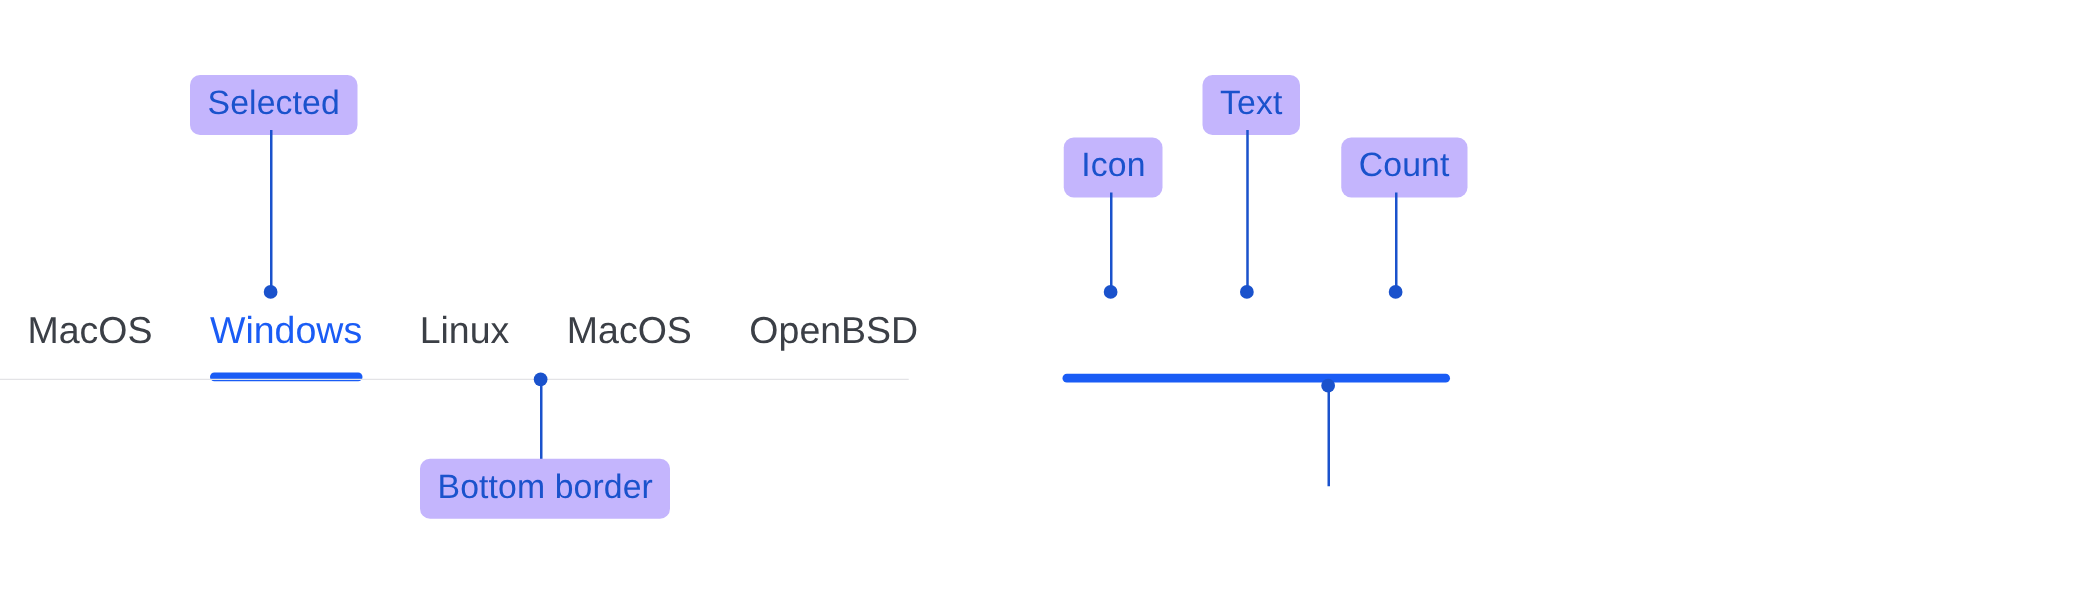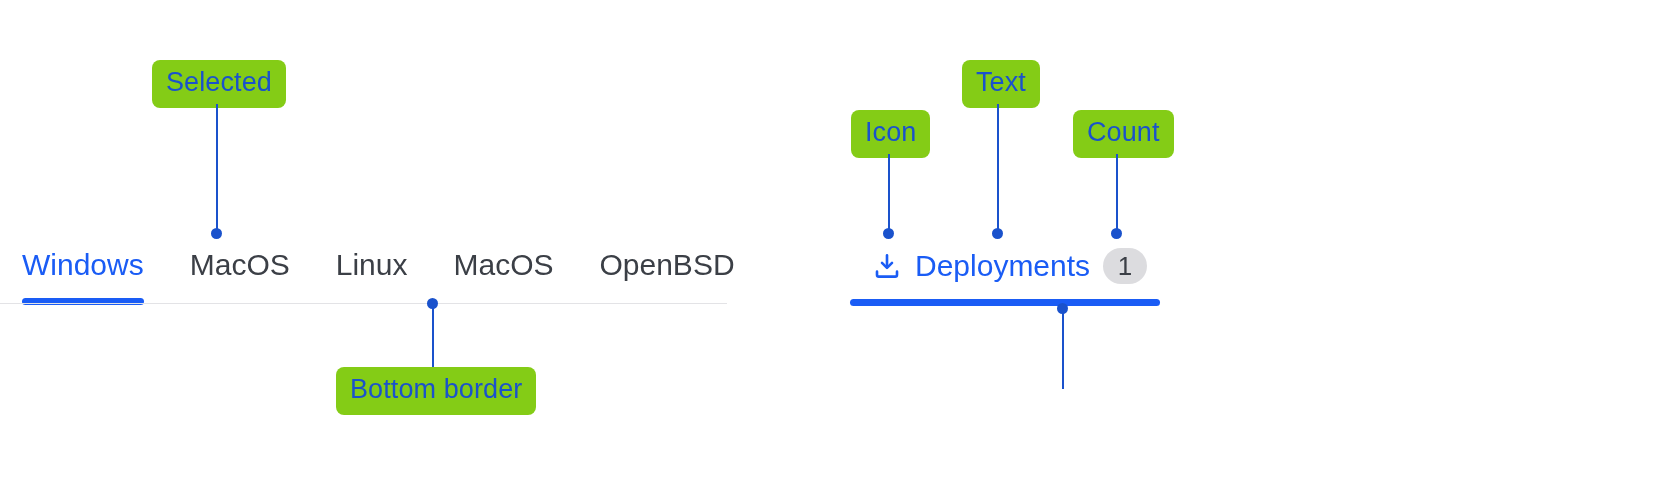--- a/index.html
+++ b/index.html
@@ -23,7 +23,7 @@
   
   .anno-chip {
     position: absolute;
-    background: #84cc16;
+    background: #c4b5fd;
     color: #1a52cc;
     font-size: 27px;
     line-height: 1;

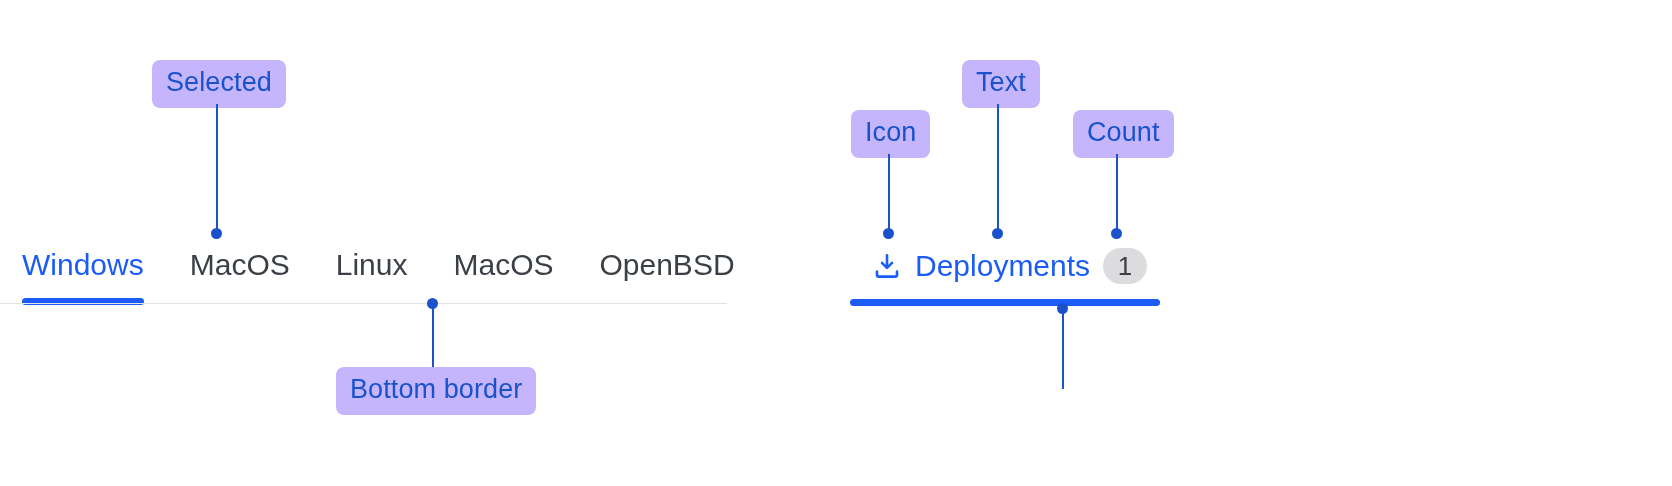--- a/index.html
+++ b/index.html
@@ -155,12 +155,12 @@
 
   <div class="tabs-left">
     <div class="tabrow">
+      <div class="tab">
+        <span>MacOS</span>
+      </div>
       <div class="tab active">
         <span>Windows</span>
         <span class="underline"></span>
-      </div>
-      <div class="tab">
-        <span>MacOS</span>
       </div>
       <div class="tab">
         <span>Linux</span>

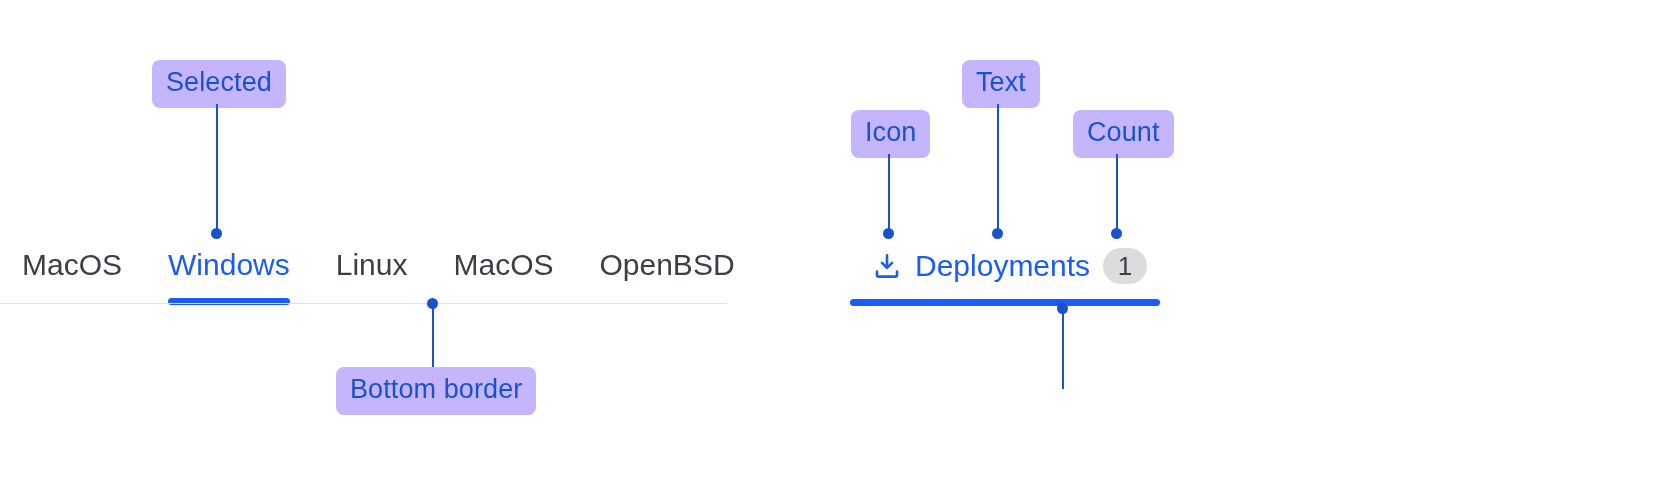--- a/index.html
+++ b/index.html
@@ -192,17 +192,6 @@
   <div class="anno-dot" style="left:1111px; top:228px;"></div>
 
   <div class="tab-right">
-    <div class="inner">
-      <span class="dl-icon">
-        <svg viewBox="0 0 24 24" width="30" height="30" fill="none" stroke="#1a5cf5" stroke-width="2.1" stroke-linecap="round" stroke-linejoin="round">
-          <path d="M12 3.5v9.5"></path>
-          <path d="M8 9.5l4 4 4-4"></path>
-          <path d="M4 16.5v2.5a1.5 1.5 0 0 0 1.5 1.5h13a1.5 1.5 0 0 0 1.5-1.5v-2.5"></path>
-        </svg>
-      </span>
-      <span class="label">Deployments</span>
-      <span class="count-badge">1</span>
-    </div>
     <div class="indicator-bar"></div>
   </div>
 

